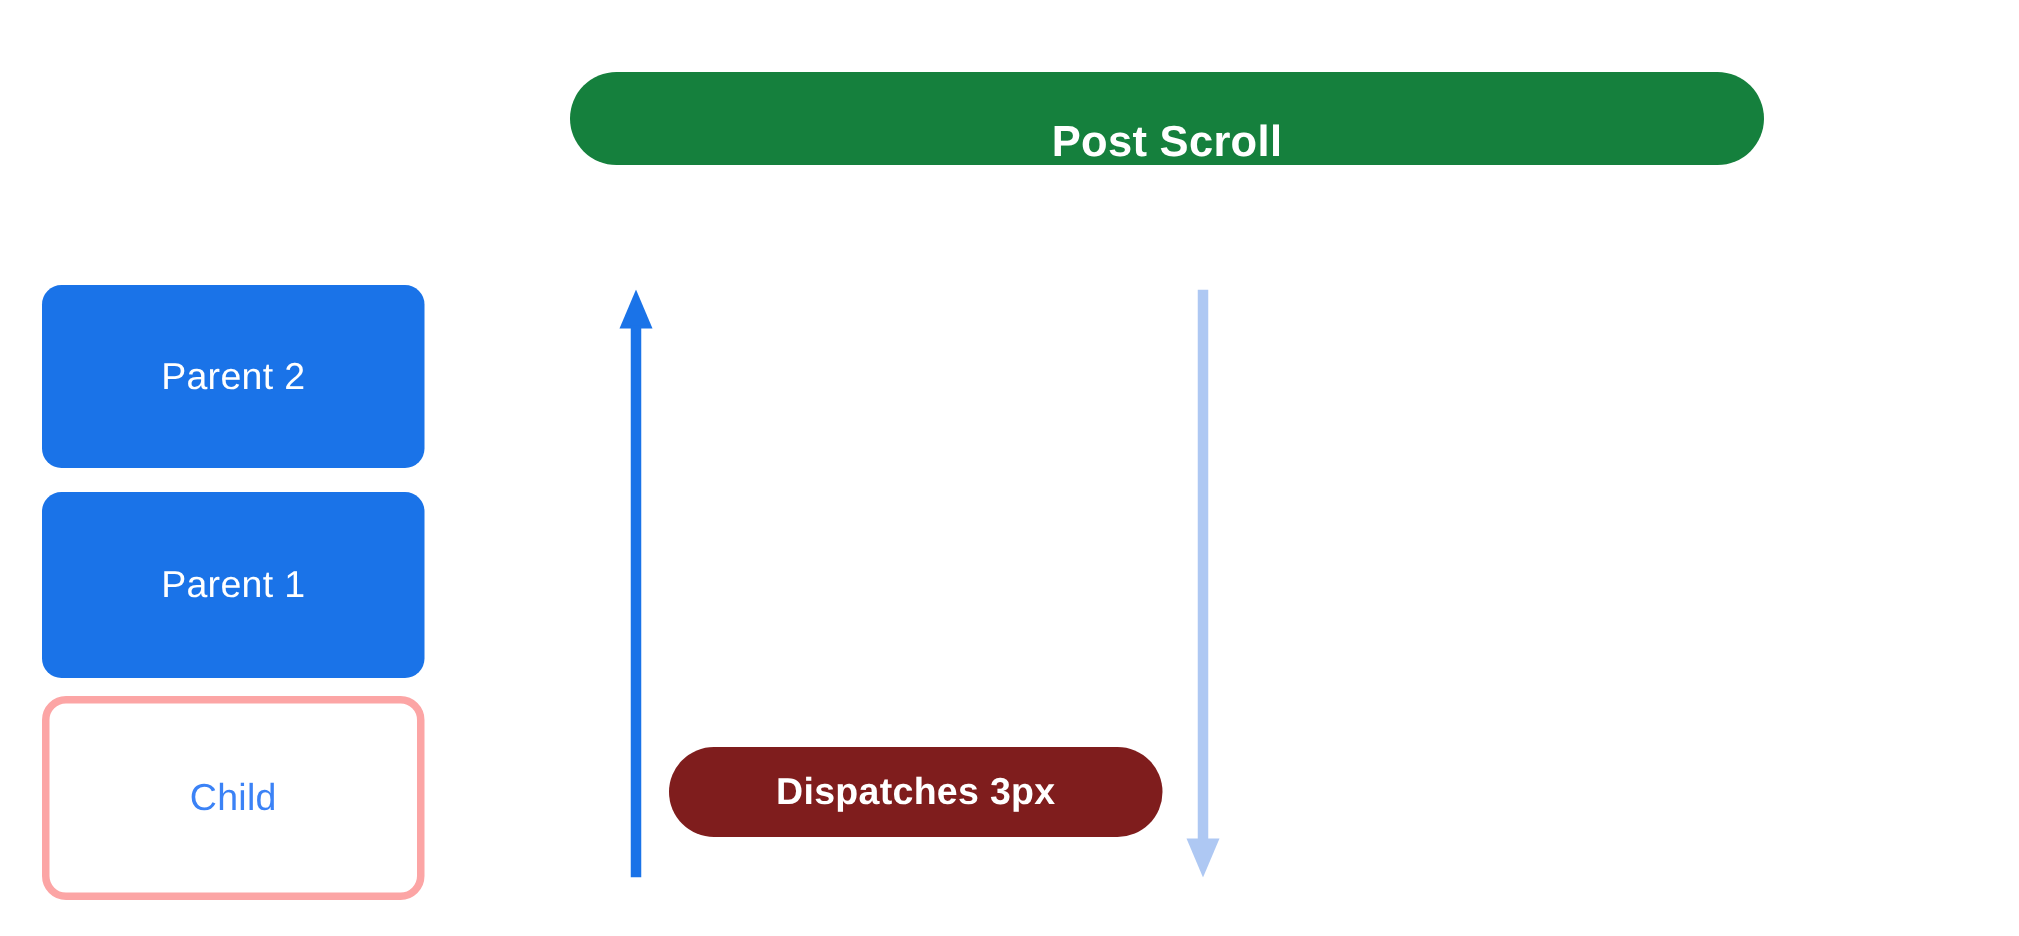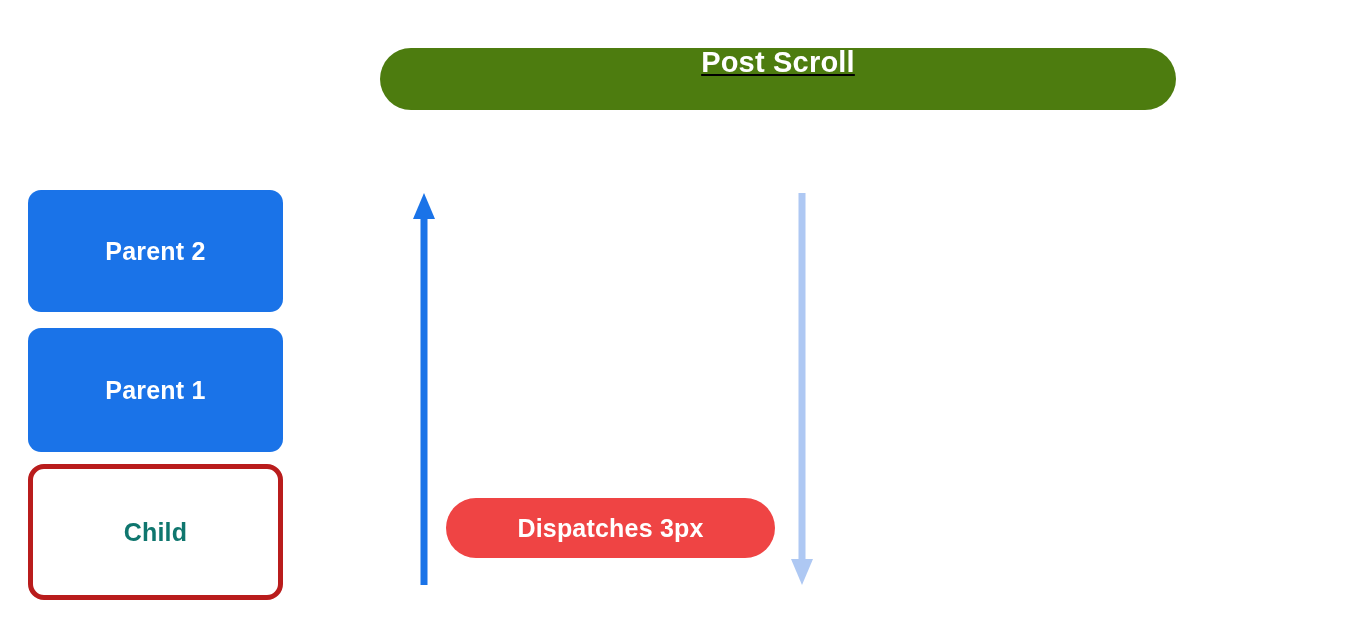--- a/index.html
+++ b/index.html
@@ -27,12 +27,11 @@
     top: 48px;
     width: 796px;
     height: 62px;
-    background: #4d7c0f;
+    background: #15803d;
     border-radius: 31px;
     display: flex;
-    align-items: flex-start;
+    align-items: flex-end;
     justify-content: center;
-    text-decoration: underline;
   }
   .header-banner-label {
     color: #ffffff;

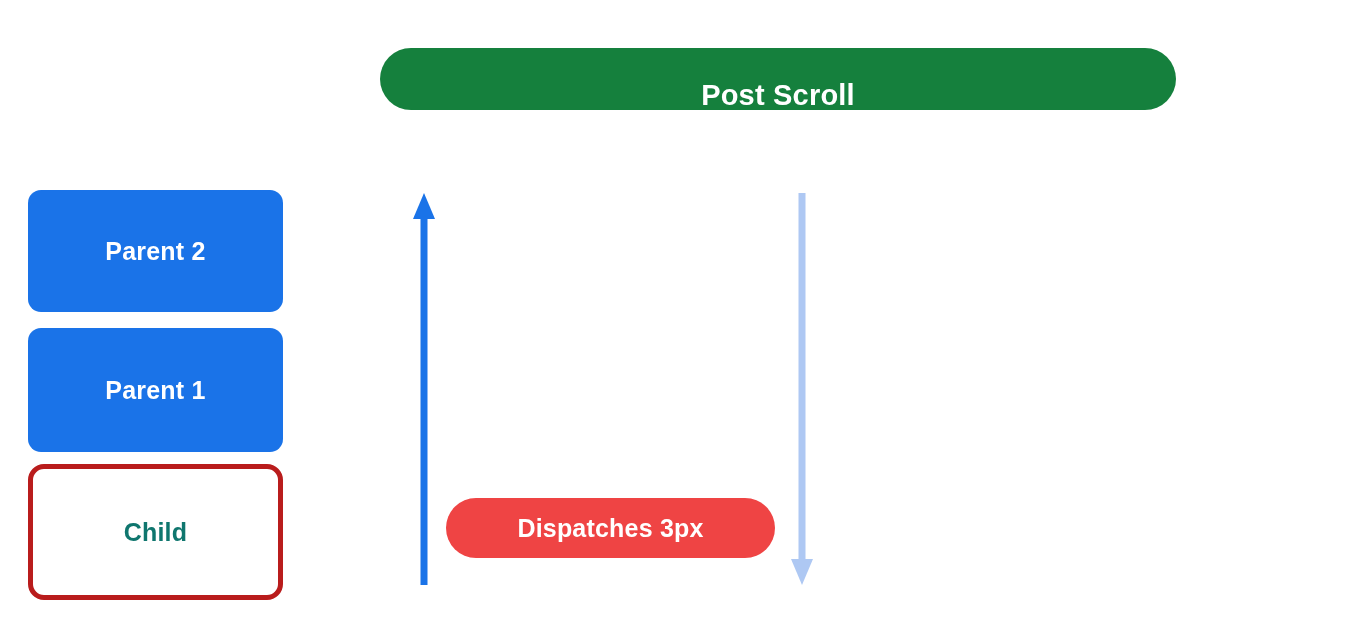--- a/index.html
+++ b/index.html
@@ -56,7 +56,7 @@
     justify-content: center;
     border-radius: 13px;
     font-size: 25px;
-    font-weight: bold;
+    font-weight: normal;
     letter-spacing: 0.2px;
   }
   .stack-box.filled {

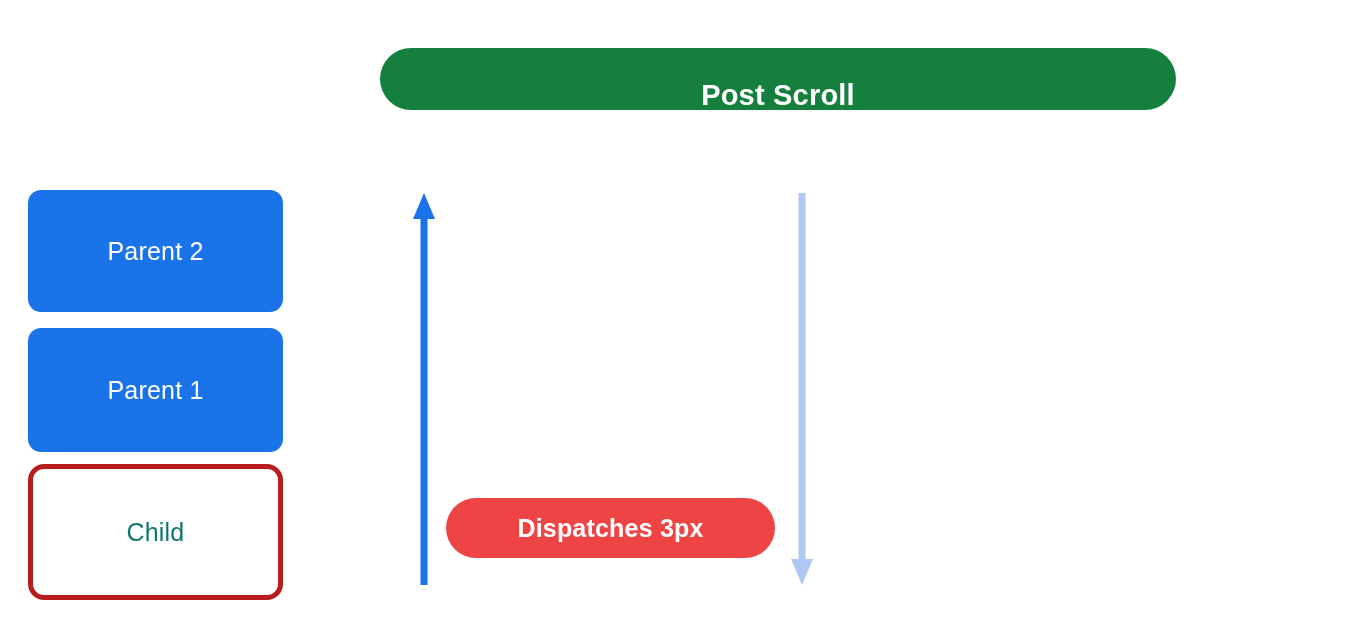--- a/index.html
+++ b/index.html
@@ -66,8 +66,8 @@
   }
   .stack-box.outlined {
     background: #ffffff;
-    color: #0f766e;
-    border: 5px solid #b91c1c;
+    color: #3b82f6;
+    border: 5px solid #fca5a5;
     border-radius: 16px;
   }
   .box-parent2 { height: 122px; margin-bottom: 16px; }

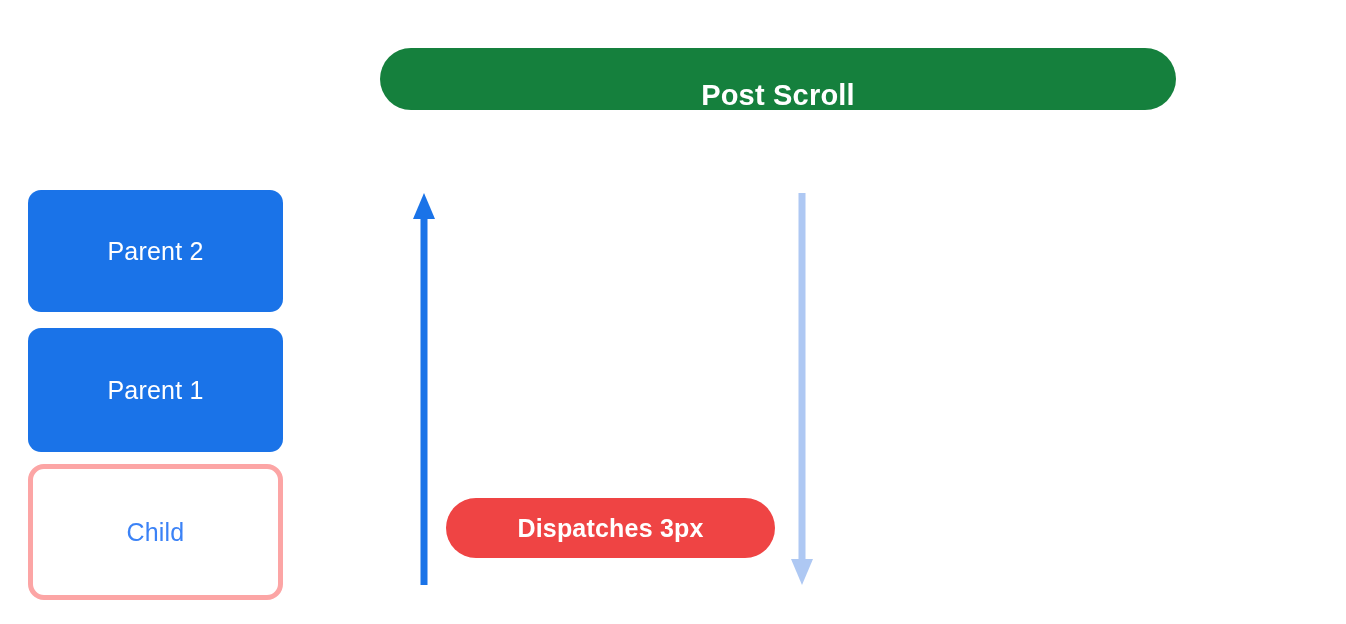--- a/index.html
+++ b/index.html
@@ -119,7 +119,7 @@
     top: 498px;
     width: 329px;
     height: 60px;
-    background: #ef4444;
+    background: #7f1d1d;
     border-radius: 30px;
   }
   .pill-dispatch-label {

